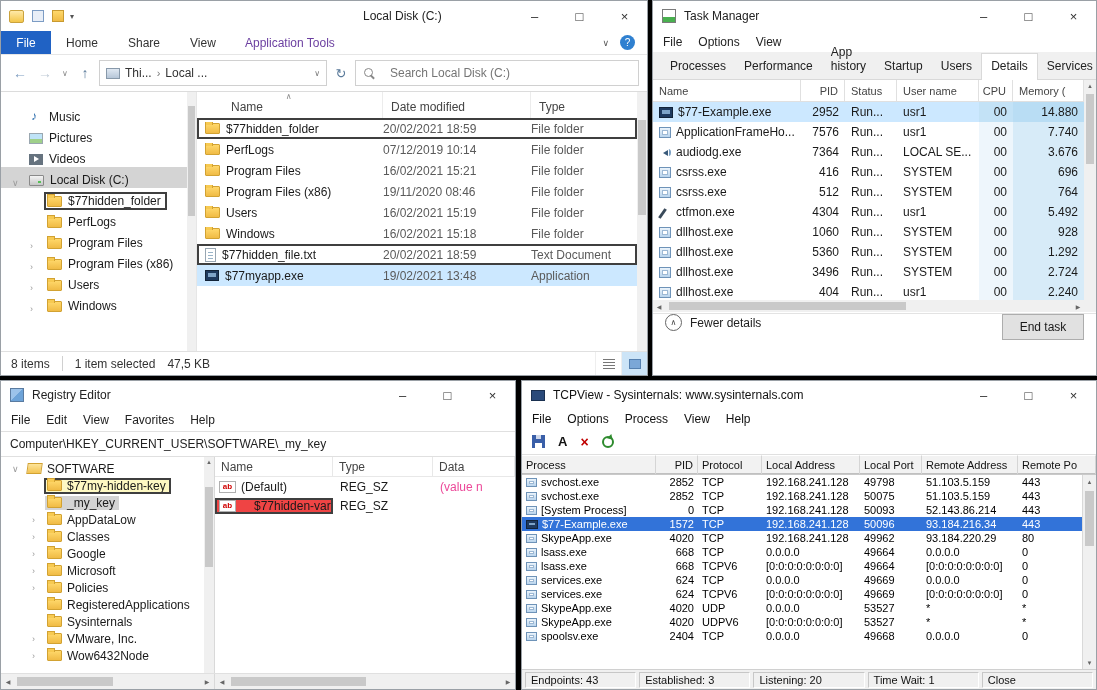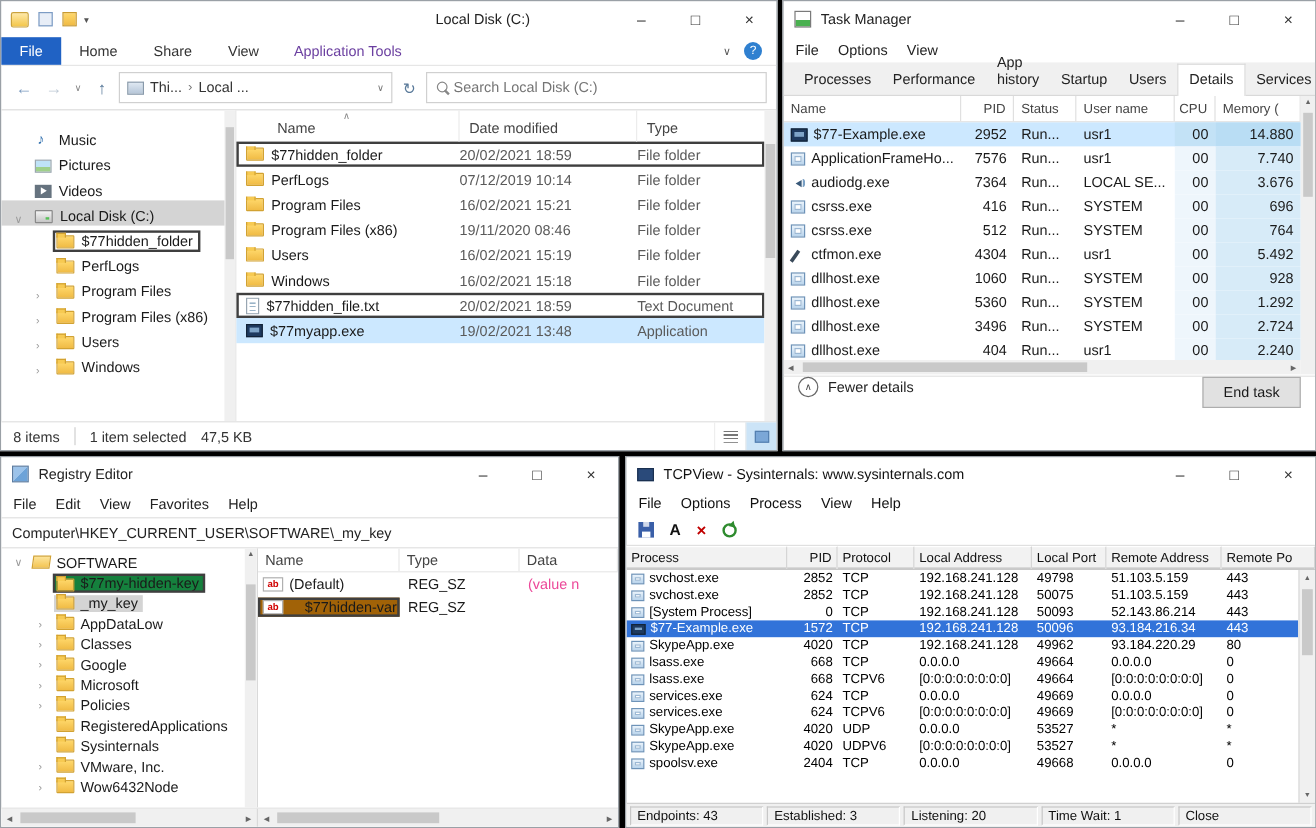--- a/index.html
+++ b/index.html
@@ -72,7 +72,7 @@
   .crumb-icon { width:14px; height:11px; background:linear-gradient(#dfe8f2,#b6c6d8); border:1px solid #8899aa; }
   .crumb-sep { color:#777; font-size:11px; }
   .crumb-caret { margin-left:auto; font-size:8px; color:#777; }
-  .searchbox { flex:1; height:26px; border:1px solid #d0d0d0; display:flex; align-items:center; padding:0 7px; gap:2px; }
+  .searchbox { flex:1; height:26px; border:1px solid #d0d0d0; display:flex; align-items:center; padding:0 7px; gap:14px; }
   .searchbox input { border:none; outline:none; flex:1; font-size:12px; color:#555; font-family:inherit; background:transparent; }
   .searchbox input::placeholder { color:#757575; }
   .exp-body { position:absolute; top:91px; left:0; right:0; bottom:24px; display:flex; }

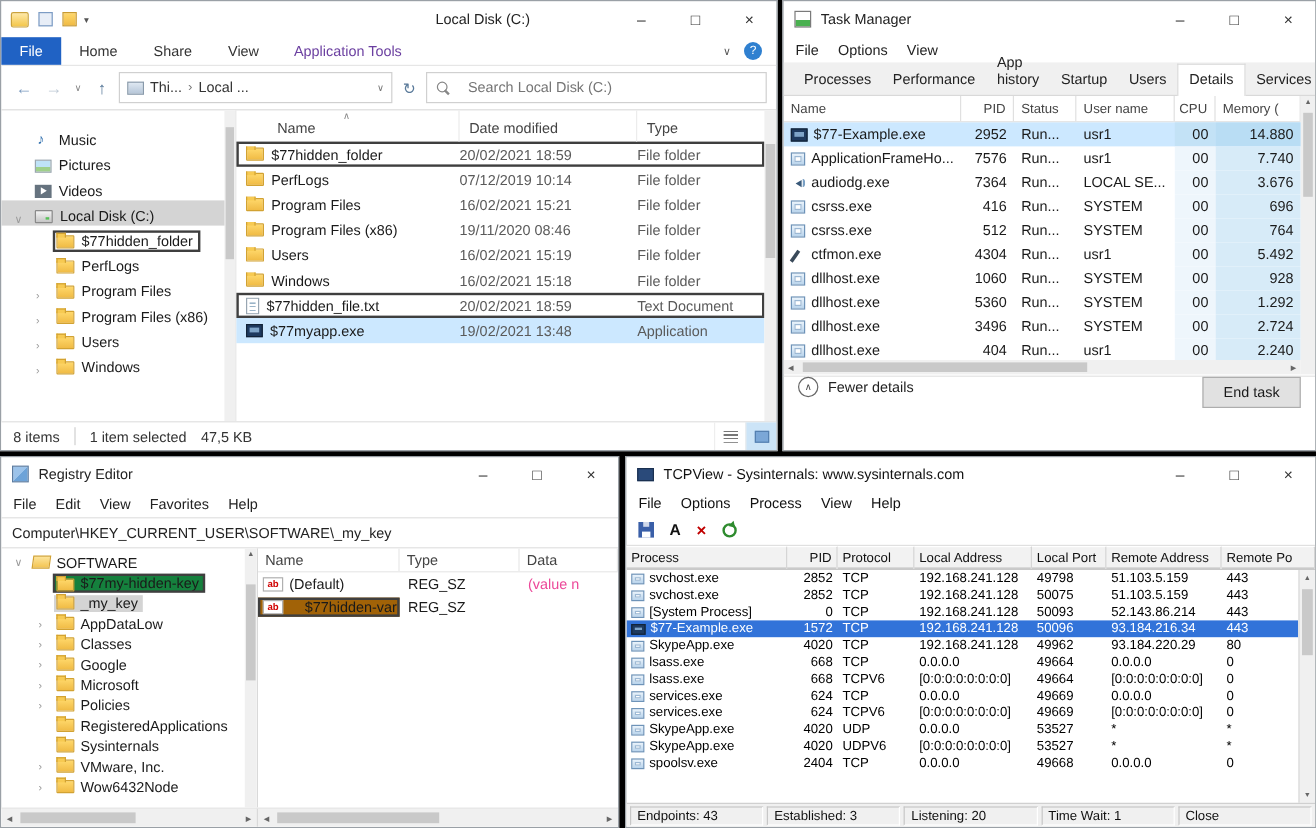--- a/index.html
+++ b/index.html
@@ -159,7 +159,7 @@
   .tree-item.ind0 .chev { left:11px; } .tree-item.ind1 .chev { left:31px; }
   .ti-inner { display:flex; align-items:center; gap:5px; padding:0 4px 0 2px; }
   .tree-item.active .ti-inner { background:#d4d4d4; }
-  .tree-item.box .ti-inner { outline:2px solid #3f3f3f; outline-offset:-1px; background:#15803d;align-items:flex-end; }
+  .tree-item.box .ti-inner { outline:2px solid #3f3f3f; outline-offset:-1px; background:#fef9c3; }
   .re-tree-sb { right:0; top:0; width:10px; height:100%; }
   .re-tree-sb .thumb { left:1px; right:1px; top:30px; height:80px; }
   .re-tree-sb .sa { height:10px; }

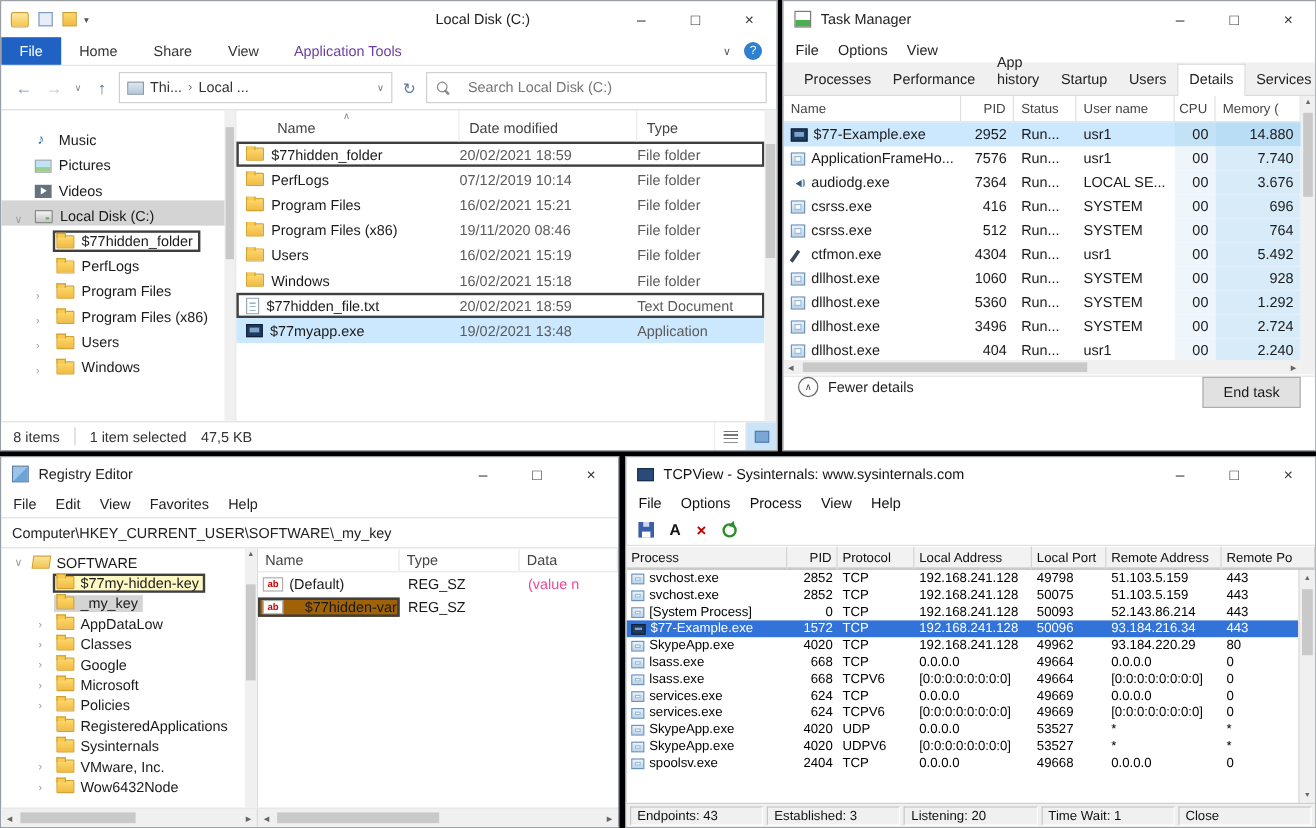--- a/index.html
+++ b/index.html
@@ -172,7 +172,7 @@
   .rv-c.vname { width:118px; display:flex; align-items:center; gap:5px; padding:1px 2px 1px 4px; }
   .rv-c.vtype { width:100px; padding-left:7px; }
   .rv-c.vdata { flex:1; padding-left:7px; color:#ec4899; }
-  .rv-row.sel .vname { background:#a16207;gap:18px; }
+  .rv-row.sel .vname { background:#ef4444;gap:18px; }
   .rv-row.box .vname { outline:2px solid #3f3f3f; outline-offset:-2px; }
   .re-bottom { position:absolute; left:0; right:0; bottom:0; height:16px; border-top:1px solid #e0e0e0; display:flex; background:#fff; }
   .re-hs { height:100%; background:#f0f0f0; display:flex; align-items:center; }

